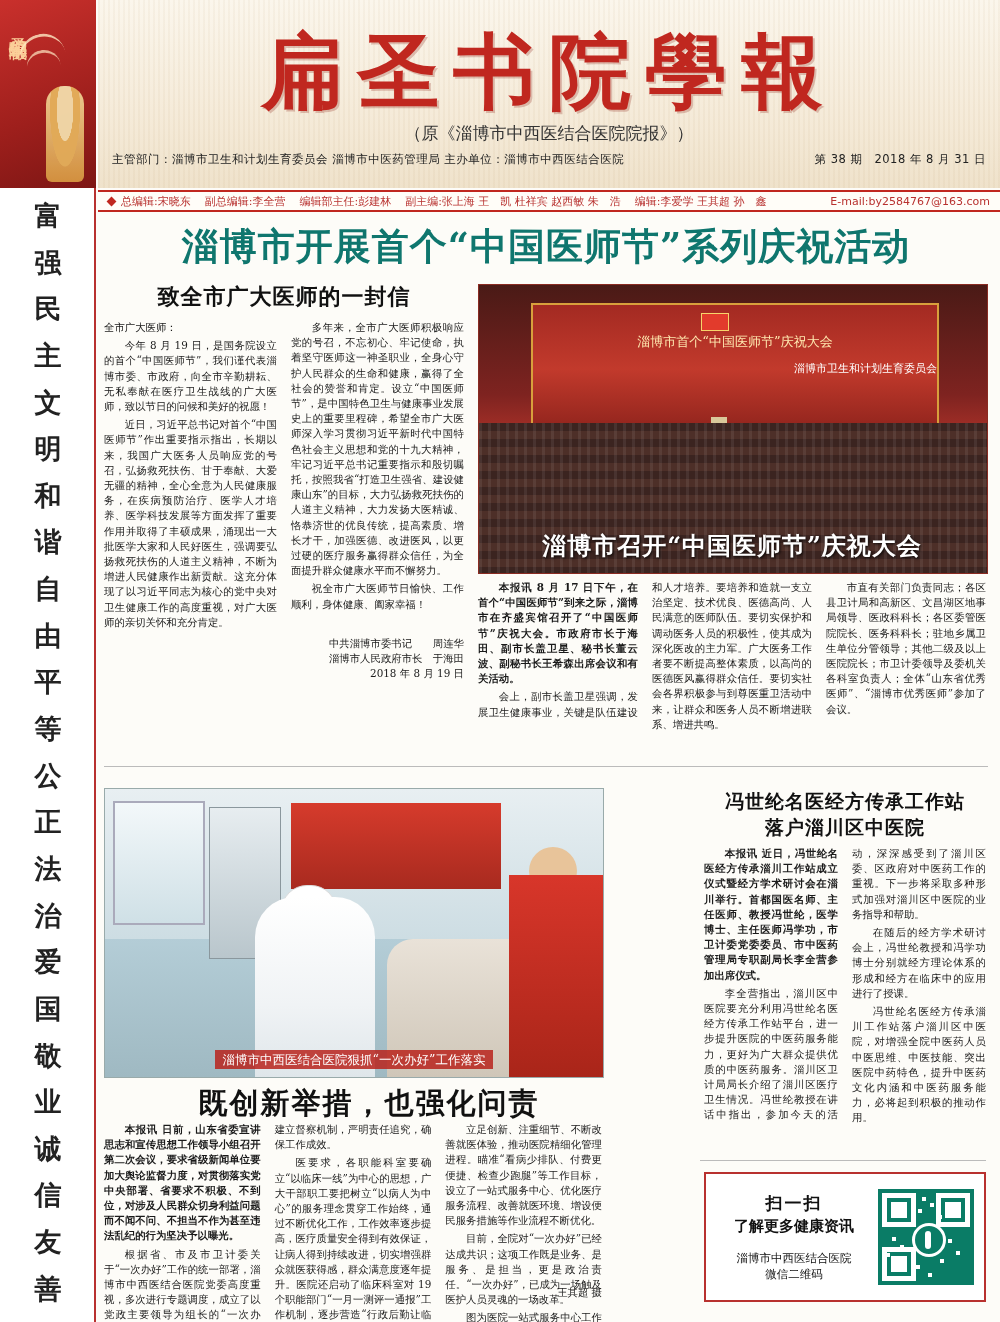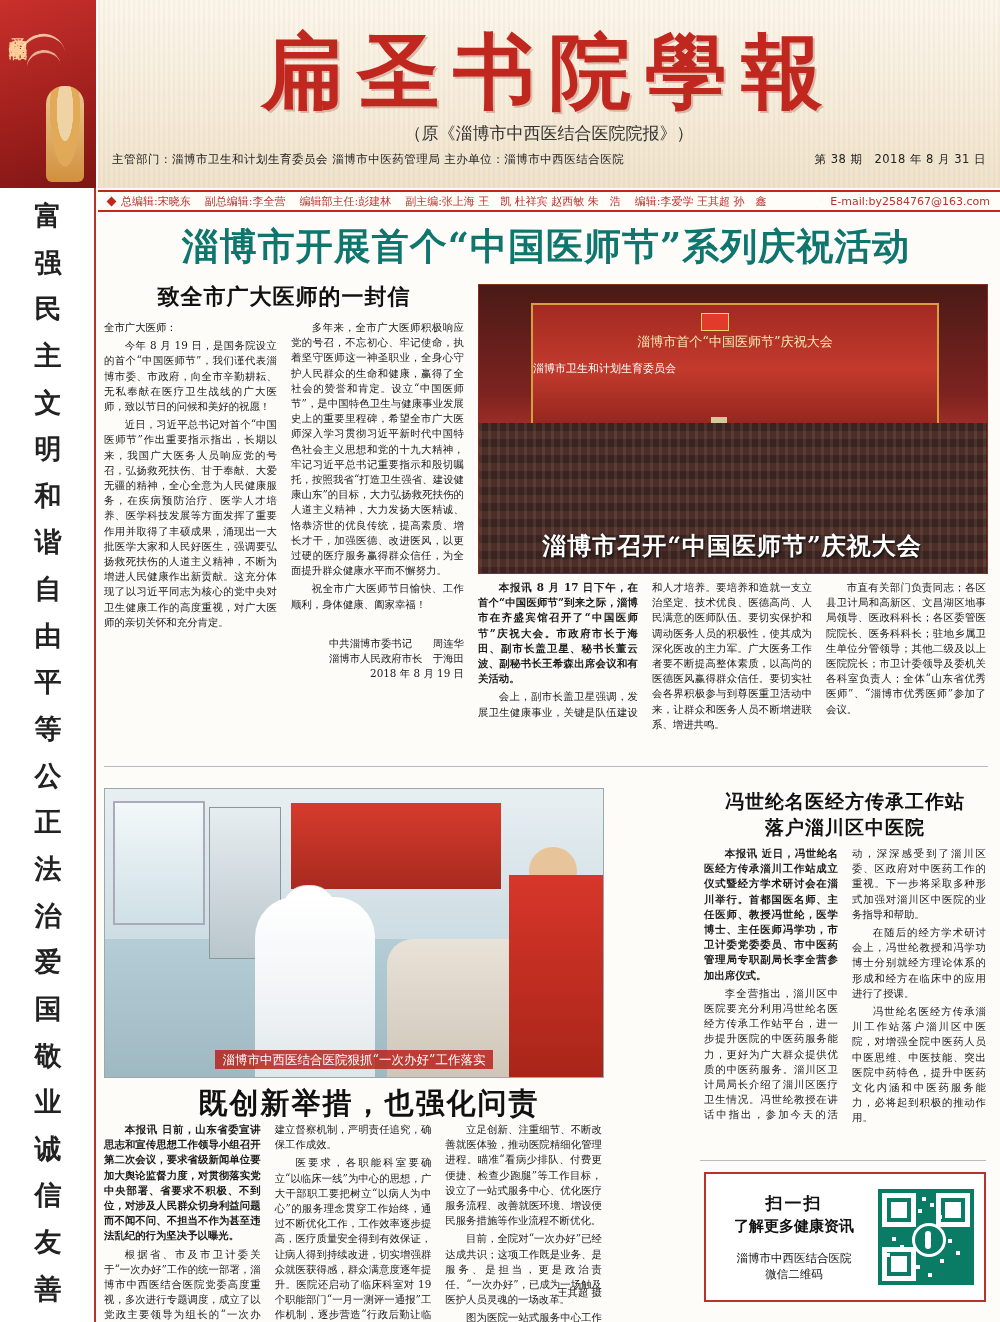--- a/index.html
+++ b/index.html
@@ -148,7 +148,7 @@
     color:#ffe9b0;font-size:13px;font-family:"DejaVu Serif","Liberation Serif",serif;
   }
   .photo-top .stage .st2{
-    position:absolute;left:0;right:0;top:56px;text-align:left;
+    position:absolute;left:0;right:0;top:56px;text-align:right;
     color:#ffffff;font-size:11px;
   }
   .photo-top .stage .flag{

